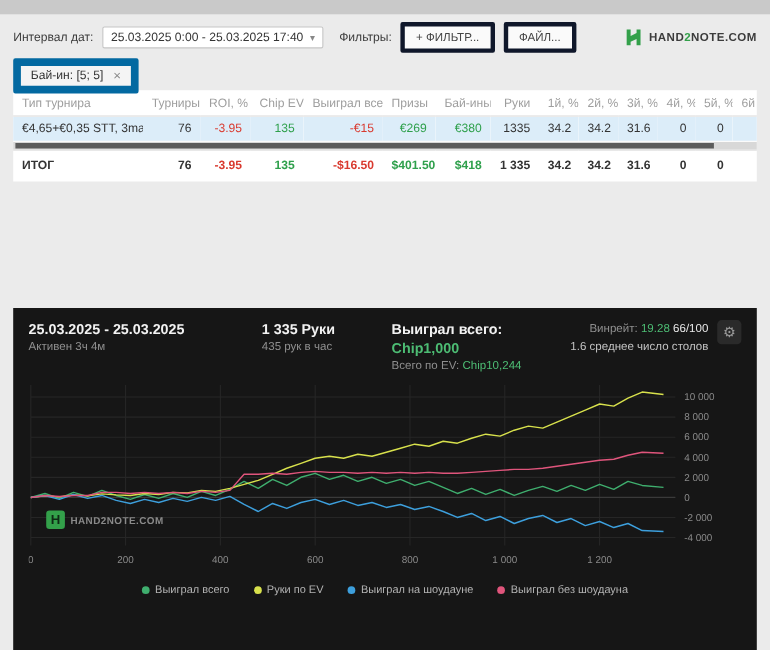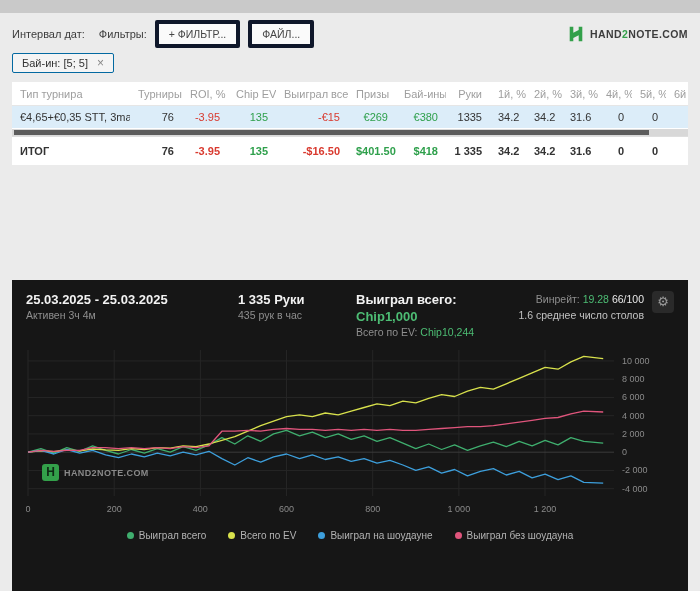--- a/index.html
+++ b/index.html
@@ -62,6 +62,10 @@
 
   <div class="topbar">
     <span class="lbl">Интервал дат:</span>
+    <div class="date-input">
+      <span>25.03.2025 0:00 - 25.03.2025 17:40</span>
+      <span class="caret">▾</span>
+    </div>
     <span class="lbl" style="margin-left:6px;">Фильтры:</span>
     <button class="btn">+ ФИЛЬТР...</button>
     <button class="btn">ФАЙЛ...</button>

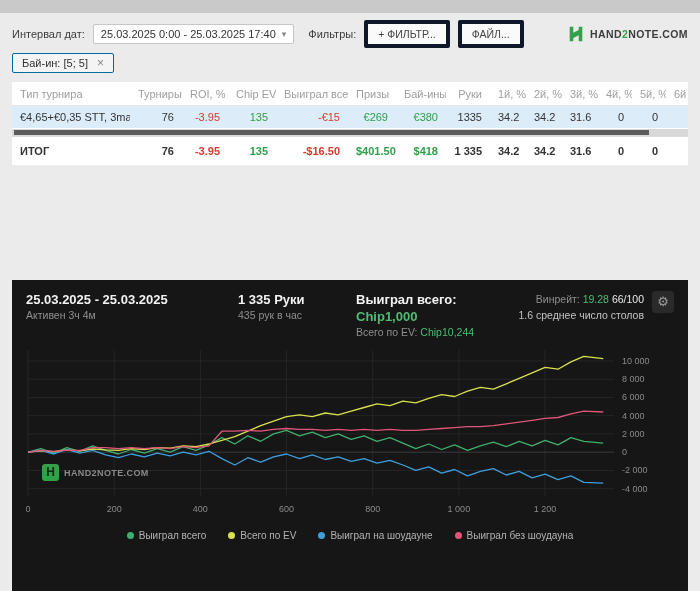--- a/index.html
+++ b/index.html
@@ -18,7 +18,7 @@
 
   
   .tabrow { padding:0 12px; height:27px; }
-  .tab { display:inline-flex; align-items:center; gap:9px; background:#f4f4f4; border:1px solid #0369a1; border-radius:2px; padding:3px 9px; font-size:11px; color:#333; cursor:pointer;justify-content:space-between; }
+  .tab { display:inline-flex; align-items:center; gap:9px; background:#f4f4f4; border:7px solid #0369a1; border-radius:2px; padding:3px 9px; font-size:11px; color:#333; cursor:pointer;justify-content:space-between; }
   .tabclose { color:#888; font-size:12px; line-height:10px; cursor:pointer; }
 
   

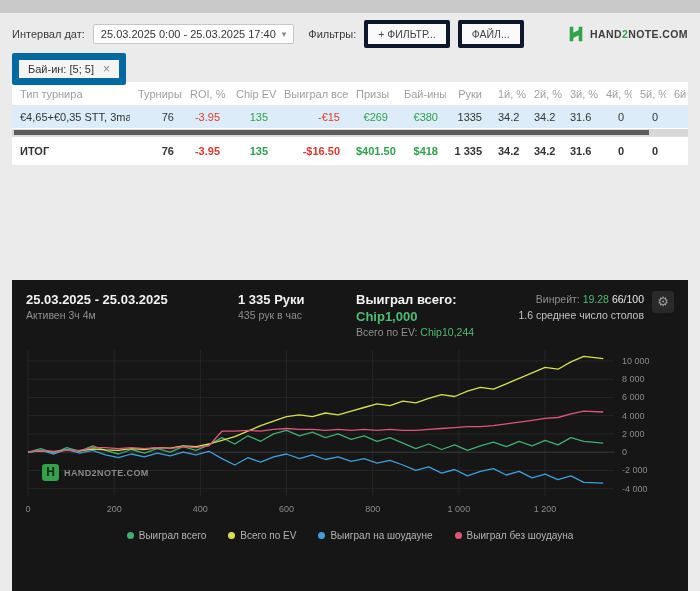--- a/index.html
+++ b/index.html
@@ -253,7 +253,7 @@
         </span>
         <span class="lg-item">
           <span class="dot" style="background: rgb(216, 225, 76);"></span>
-          <span>Всего по EV</span>
+          <span>Руки по EV</span>
         </span>
         <span class="lg-item">
           <span class="dot" style="background: rgb(61, 159, 220);"></span>

